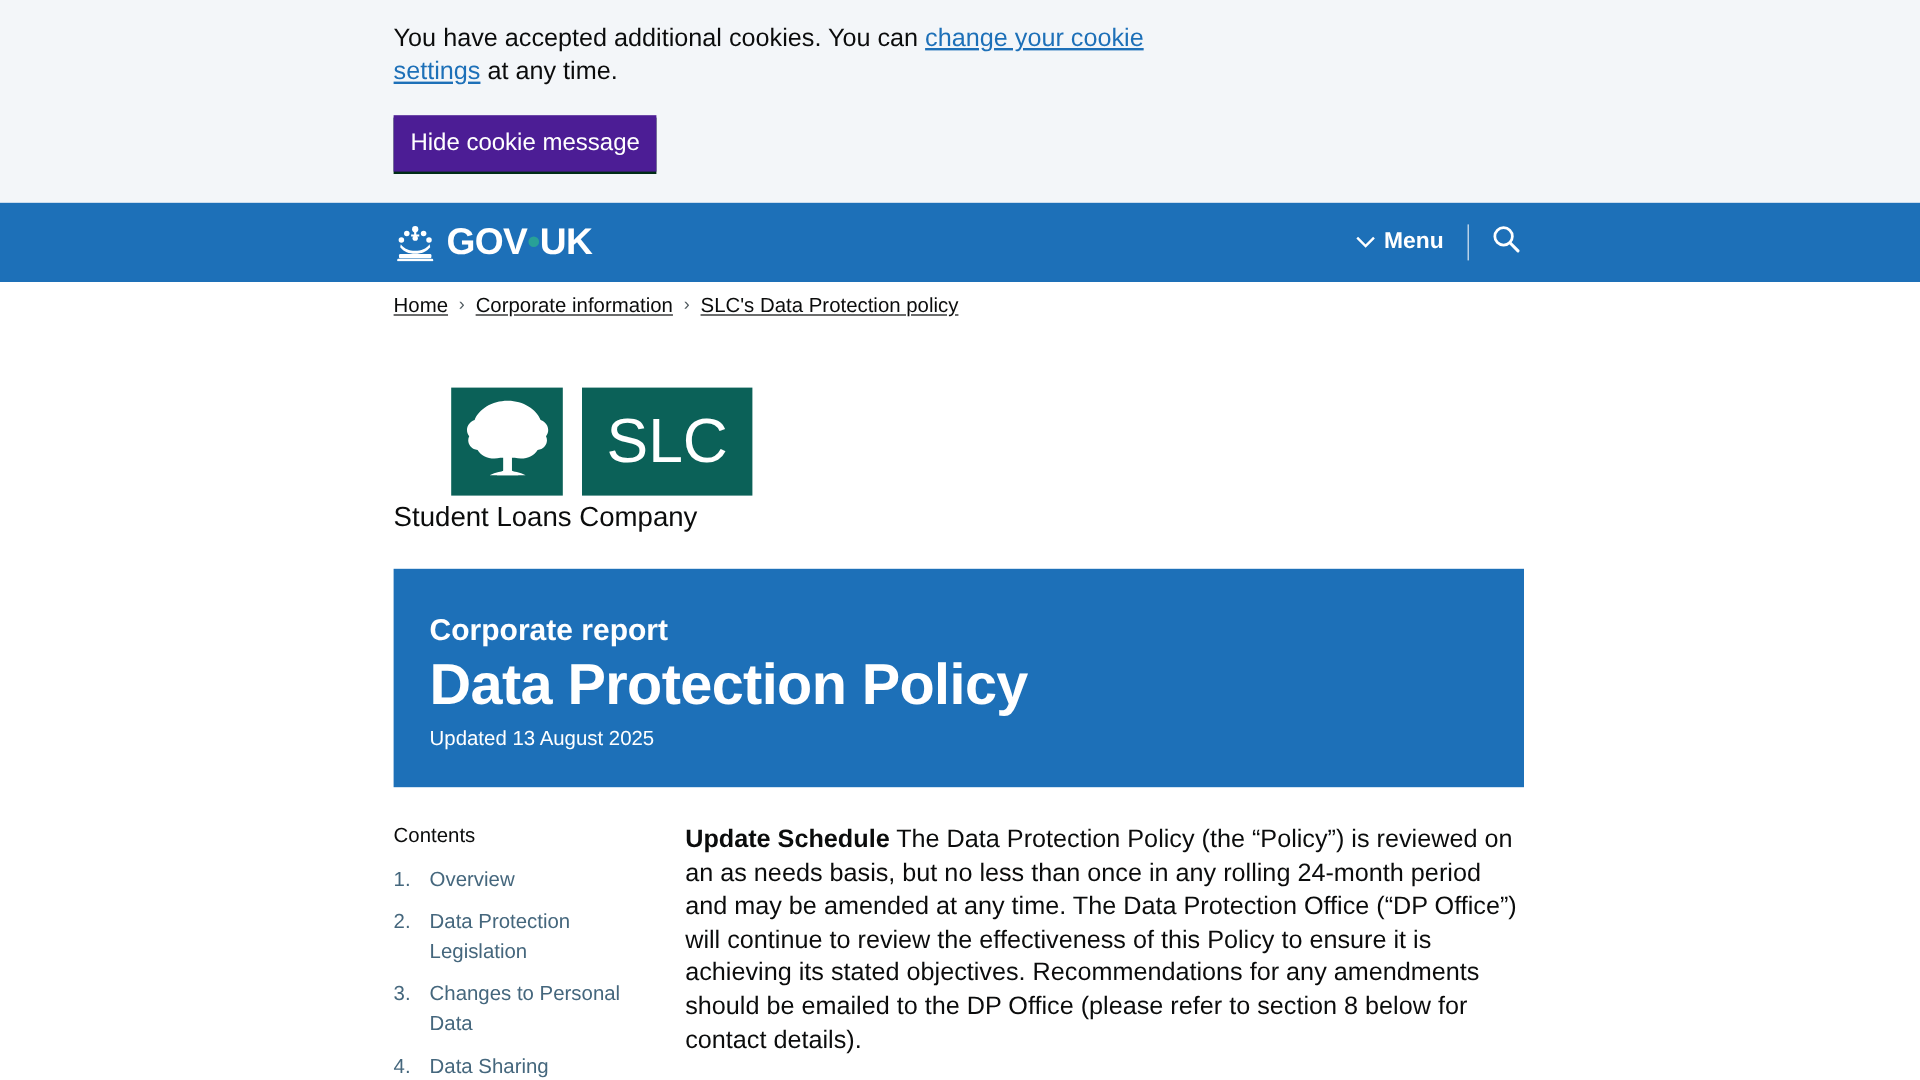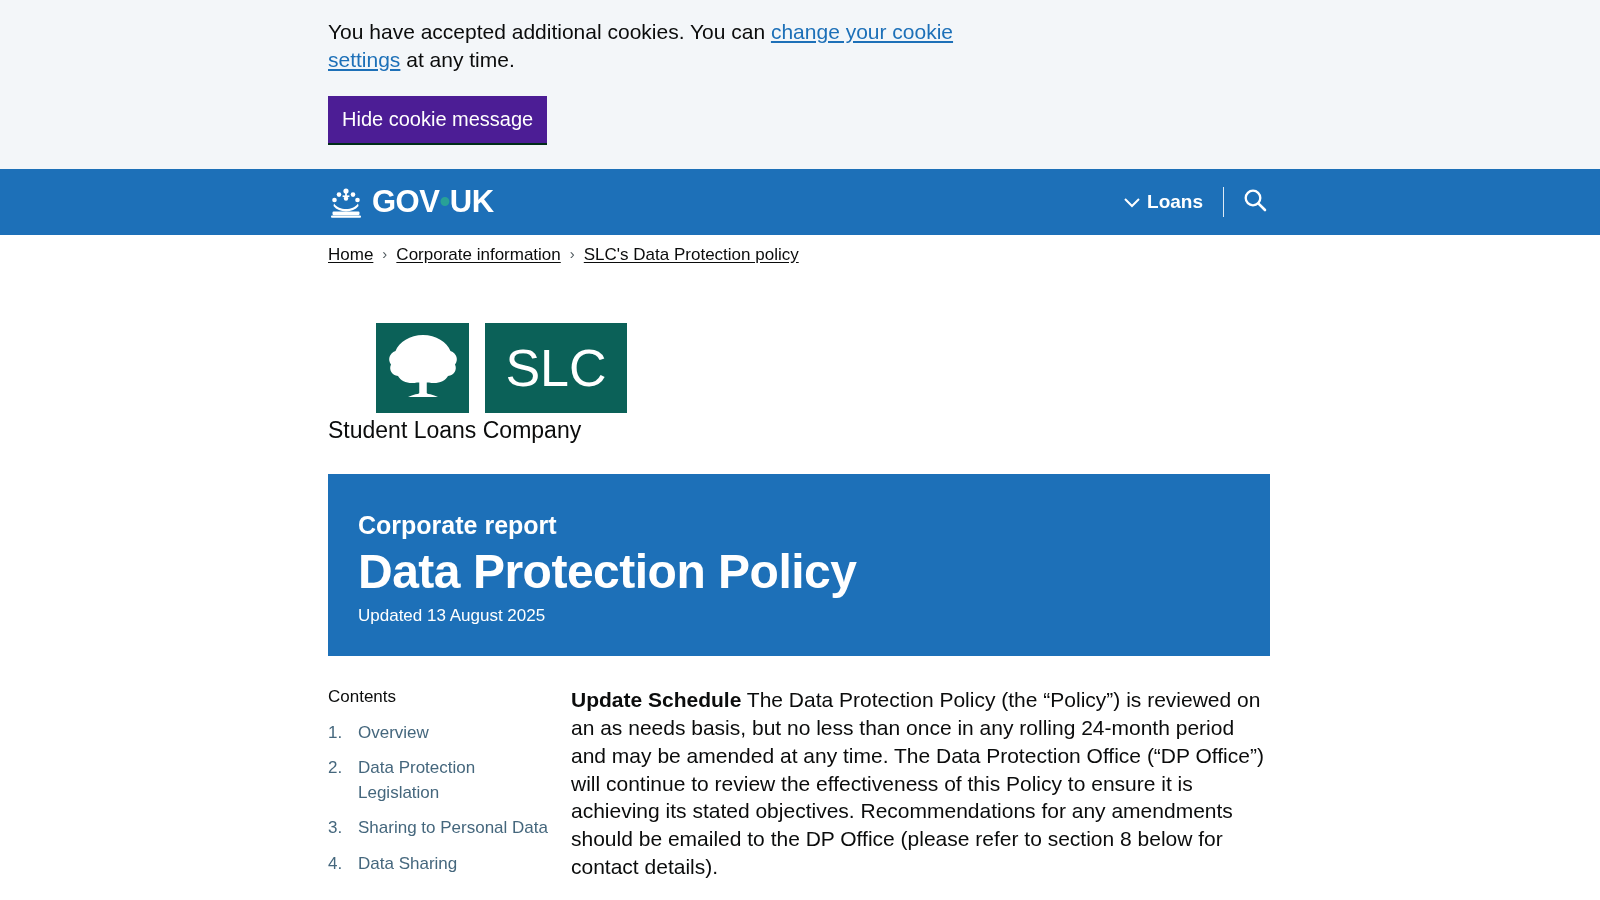--- a/index.html
+++ b/index.html
@@ -307,7 +307,7 @@
             <path d="M1 1 L8 8 L15 1" stroke="#ffffff" stroke-width="2" fill="none"></path>
           </svg>
         </span>
-        <span>Loans</span>
+        <span>Menu</span>
       </div>
       <div class="hdr-divider"></div>
       <div class="search-btn">

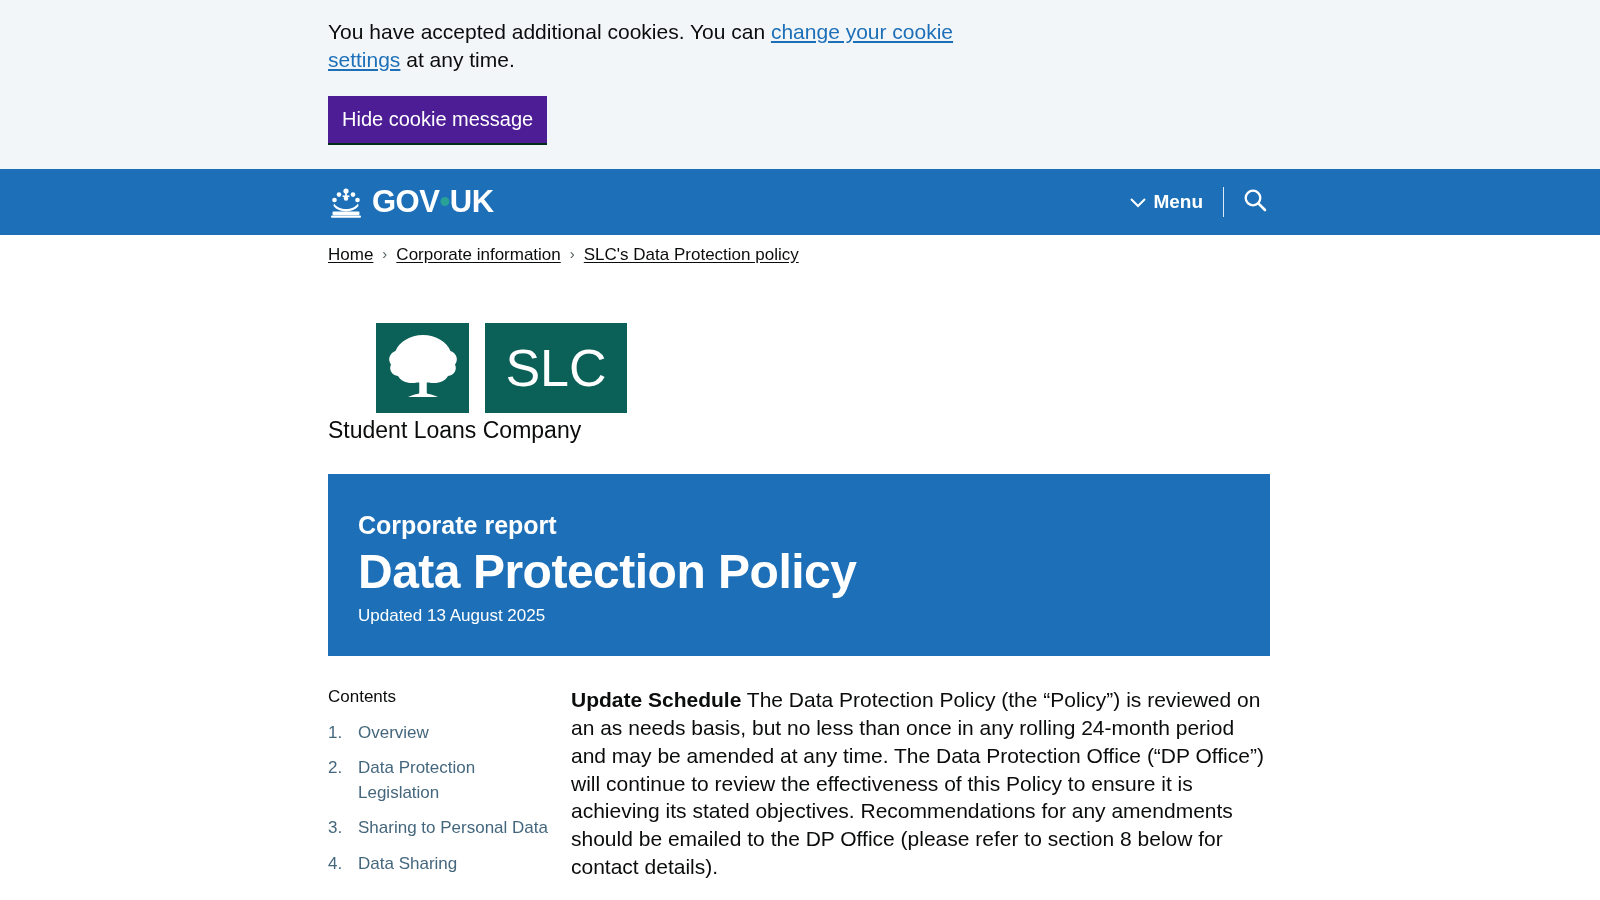--- a/index.html
+++ b/index.html
@@ -379,7 +379,7 @@
         </li>
         <li class="contents-item">
           <span class="contents-num">3.</span>
-          <a class="contents-link">Sharing to Personal Data</a>
+          <a class="contents-link">Changes to Personal Data</a>
         </li>
         <li class="contents-item">
           <span class="contents-num">4.</span>

